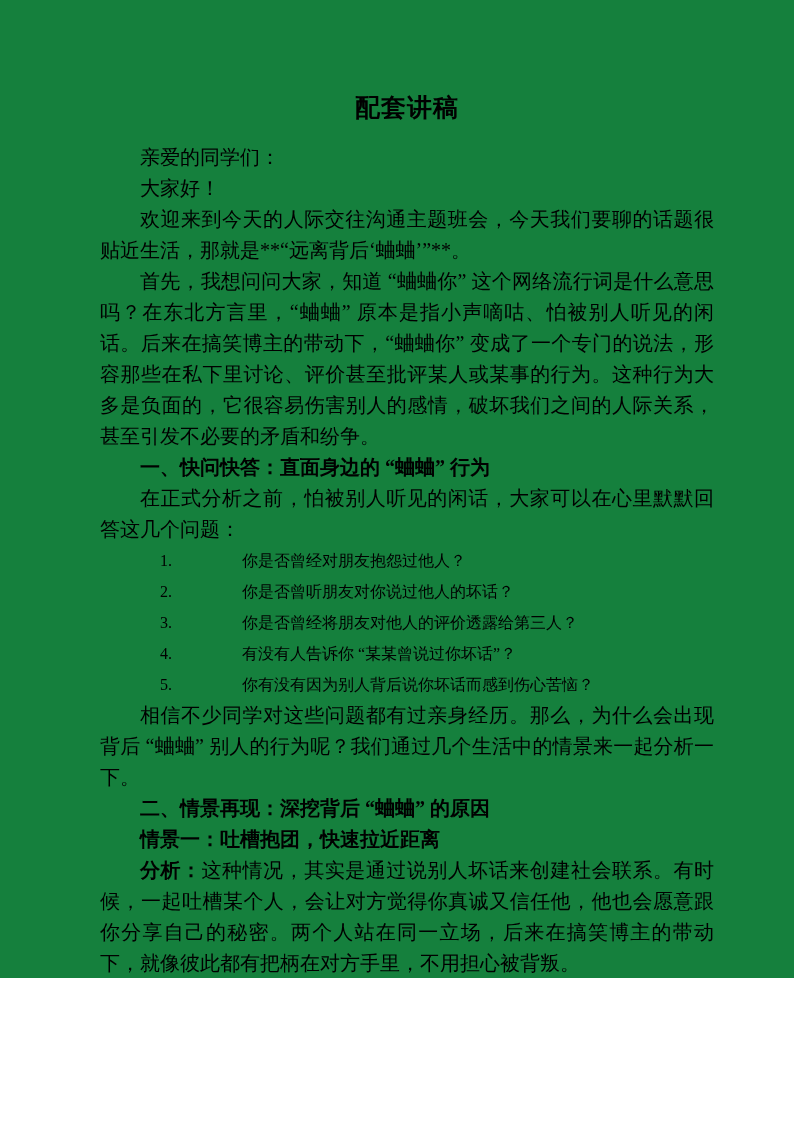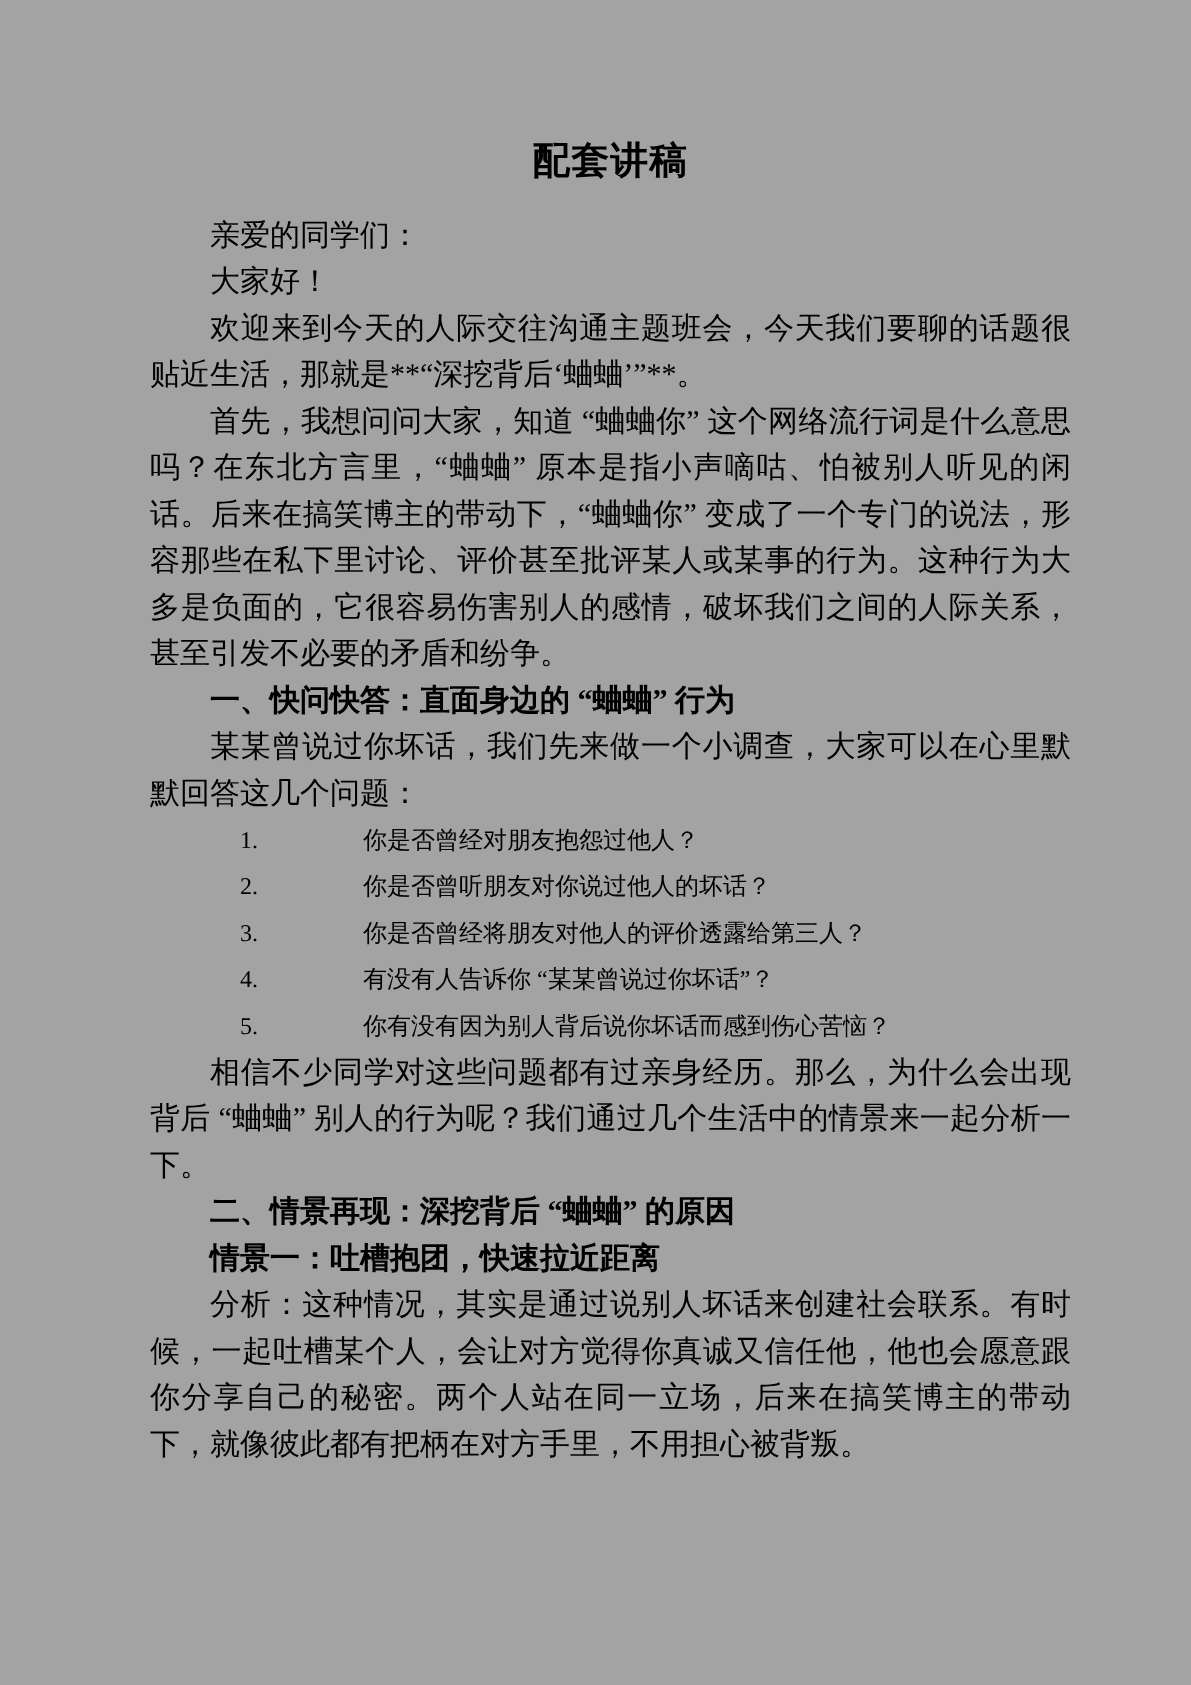--- a/index.html
+++ b/index.html
@@ -13,8 +13,8 @@
   }
   .page {
     width: 794px;
-    height: 1123px;
-    background: #a3a3a3;
+    height: 978px;
+    background: #15803d;
     padding: 90px 80px 0 100px;
     overflow: hidden;
   }

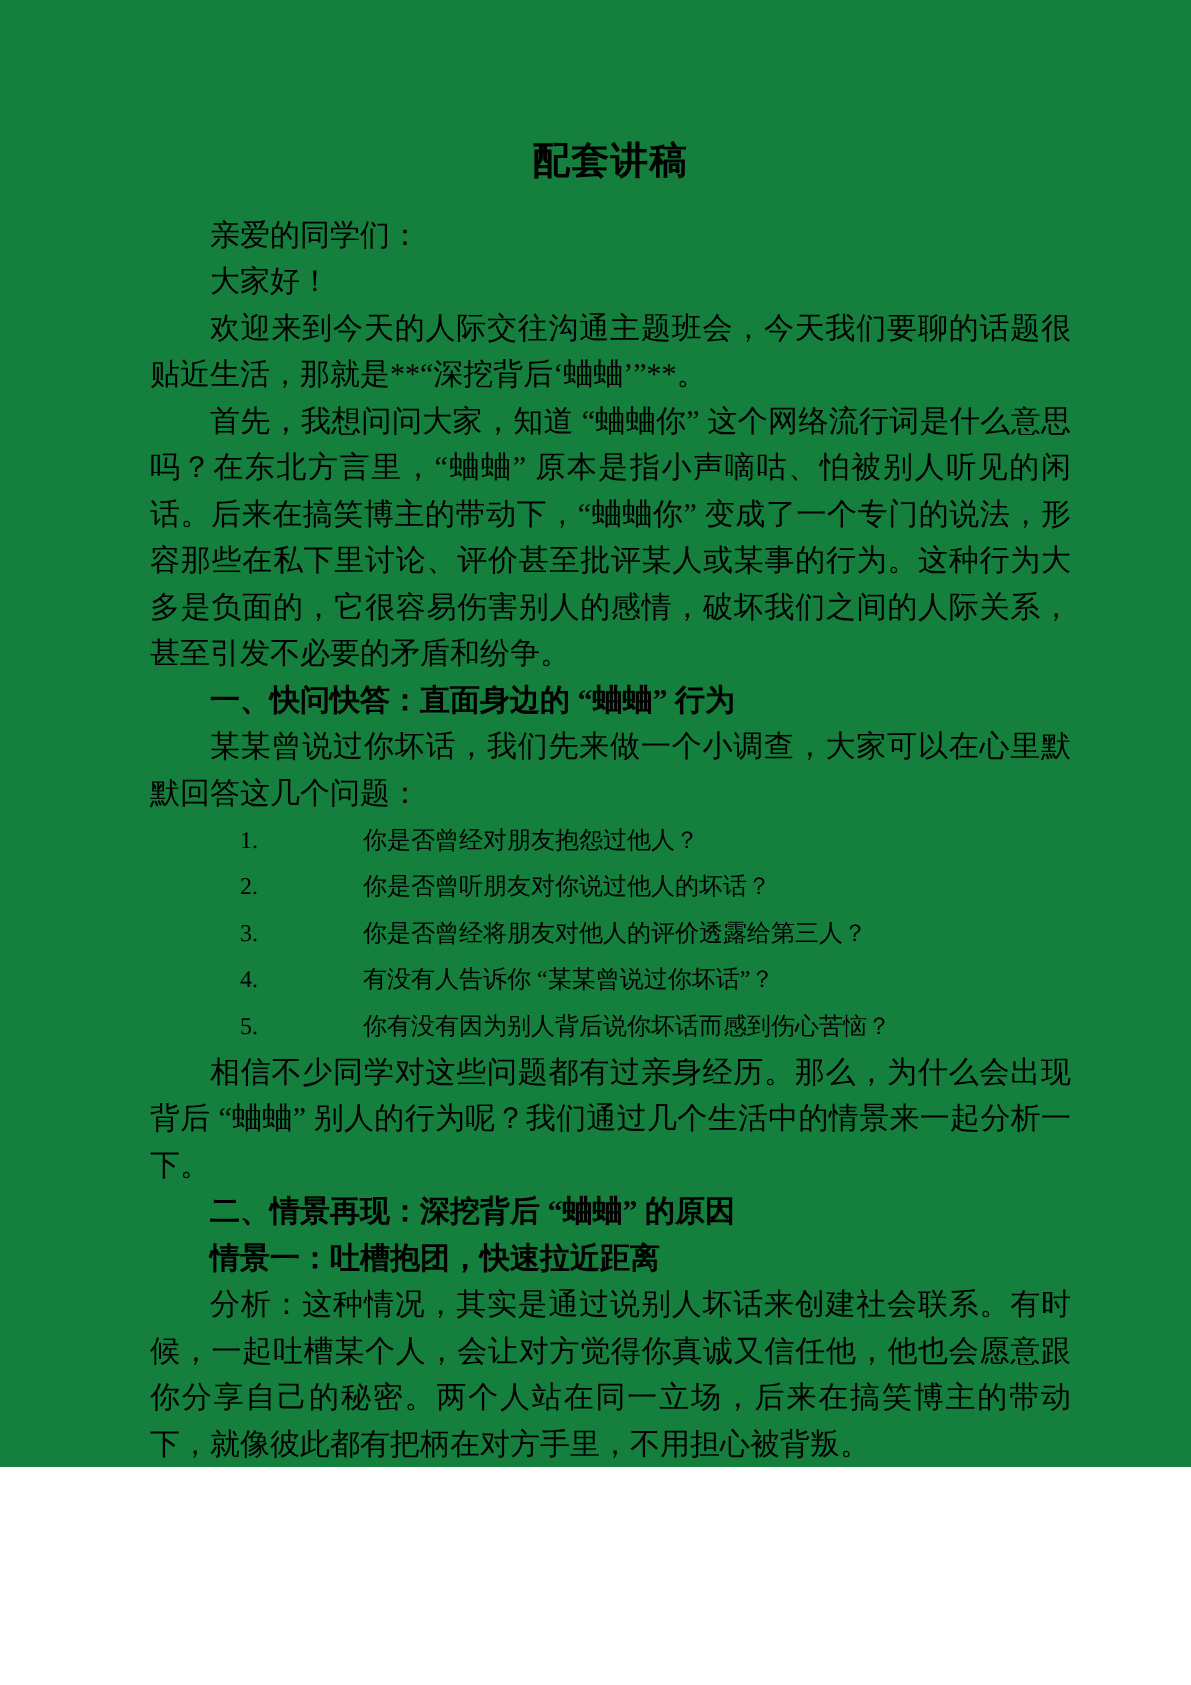--- a/index.html
+++ b/index.html
@@ -59,7 +59,7 @@
 
   <p class="para">大家好！</p>
 
-  <p class="para">欢迎来到今天的人际交往沟通主题班会，今天我们要聊的话题很贴近生活，那就是**“深挖背后‘蛐蛐’”**。</p>
+  <p class="para">欢迎来到今天的人际交往沟通主题班会，今天我们要聊的话题很贴近生活，那就是**“远离背后‘蛐蛐’”**。</p>
 
   <p class="para">首先，我想问问大家，知道 “蛐蛐你” 这个网络流行词是什么意思吗？在东北方言里，“蛐蛐” 原本是指小声嘀咕、怕被别人听见的闲话。后来在搞笑博主的带动下，“蛐蛐你” 变成了一个专门的说法，形容那些在私下里讨论、评价甚至批评某人或某事的行为。这种行为大多是负面的，它很容易伤害别人的感情，破坏我们之间的人际关系，甚至引发不必要的矛盾和纷争。</p>
 

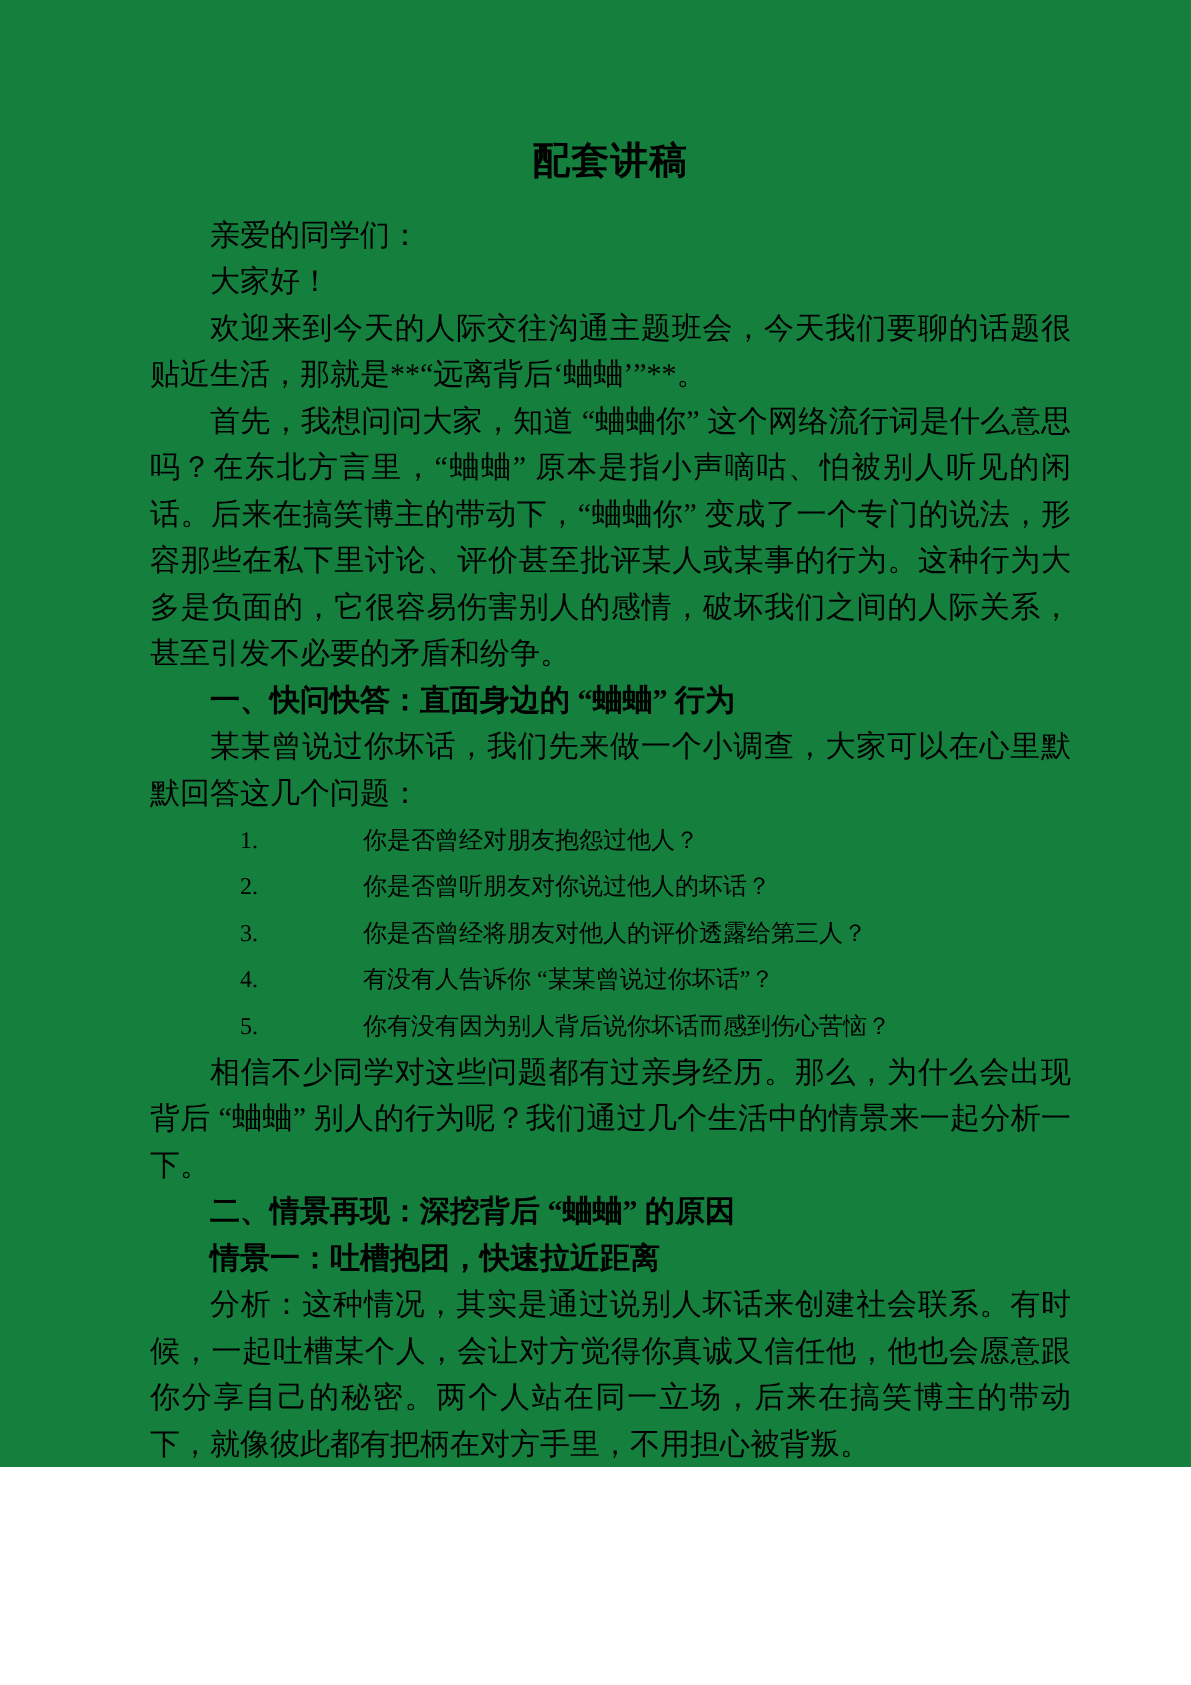--- a/index.html
+++ b/index.html
@@ -65,7 +65,7 @@
 
   <p class="para bold">一、快问快答：直面身边的 “蛐蛐” 行为</p>
 
-  <p class="para">某某曾说过你坏话，我们先来做一个小调查，大家可以在心里默默回答这几个问题：</p>
+  <p class="para">在正式分析之前，怕被别人听见的闲话，大家可以在心里默默回答这几个问题：</p>
 
   <ol class="qlist">
     <li class="q-item">

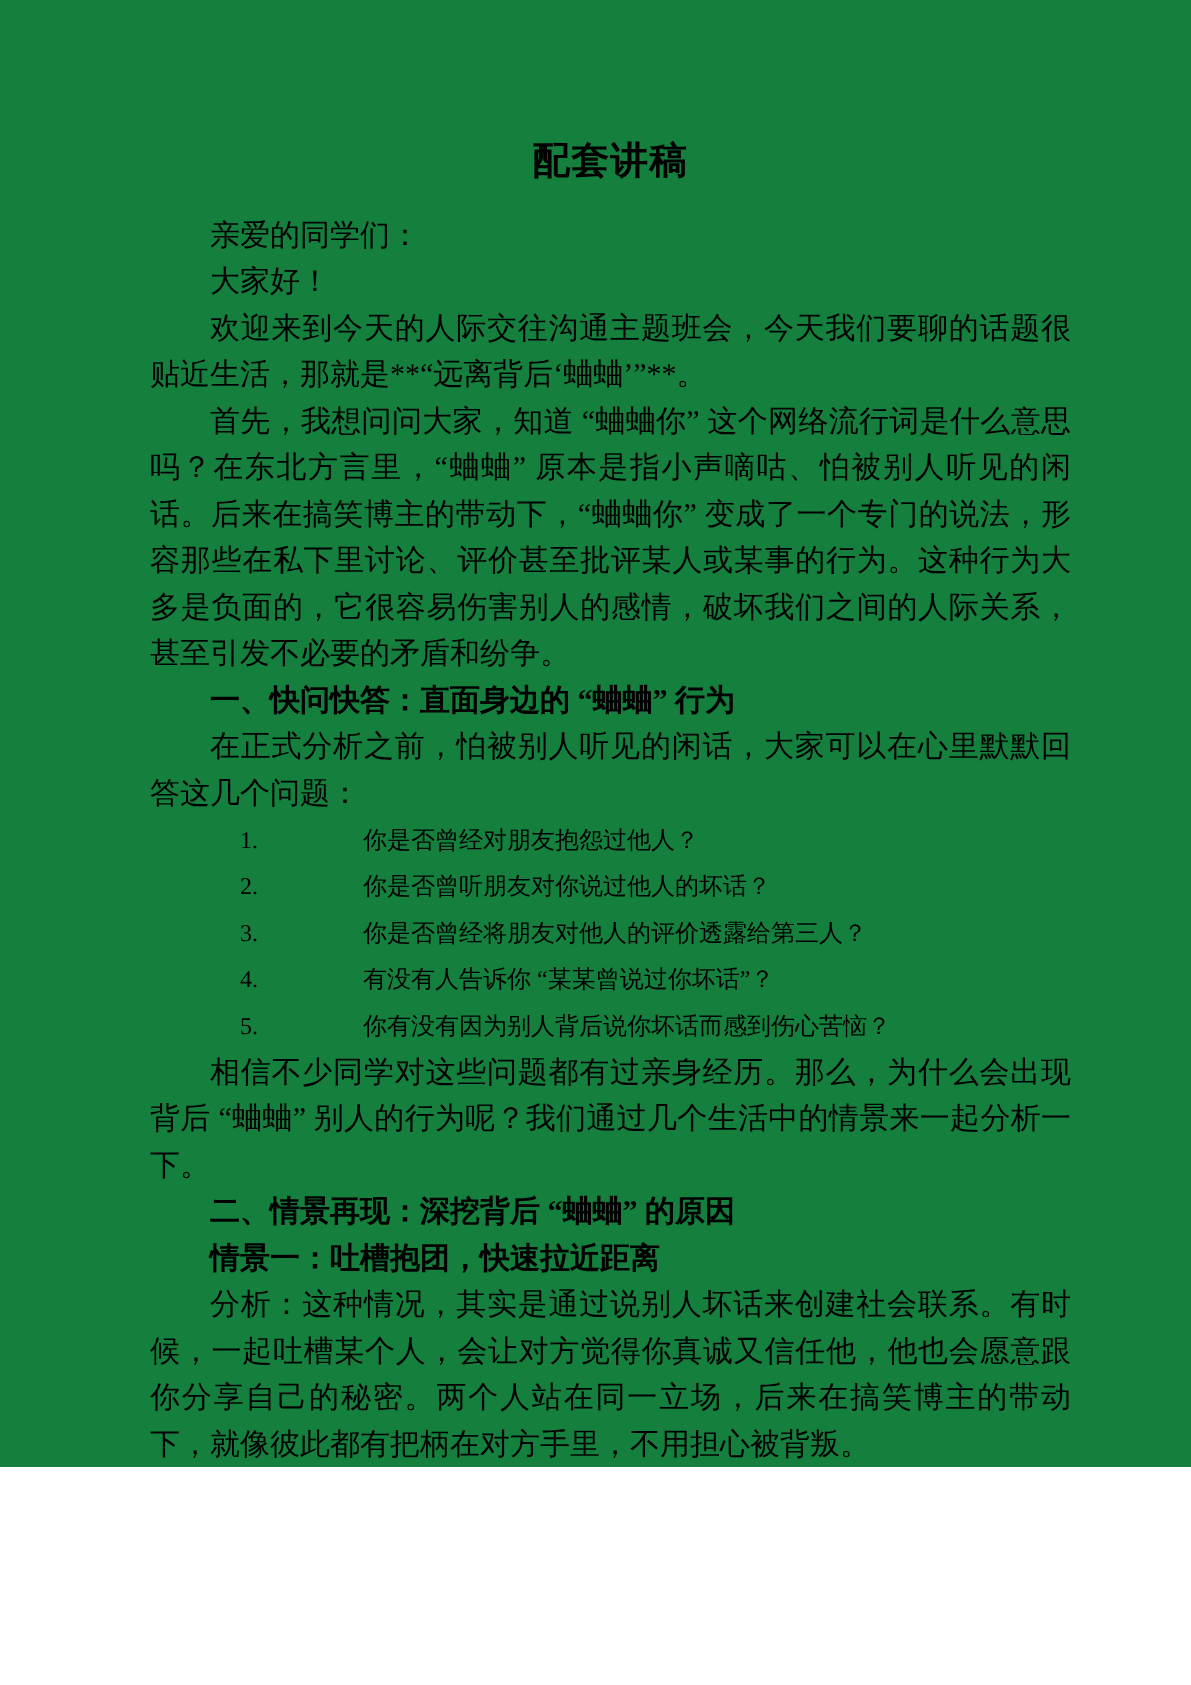--- a/index.html
+++ b/index.html
@@ -34,7 +34,7 @@
     word-break: break-all;
   }
   .para.bold { font-weight: bold; }
-  .bold-inline { font-weight: normal; }
+  .bold-inline { font-weight: bold; }
   .qlist { list-style: none; }
   .q-item {
     display: flex;

